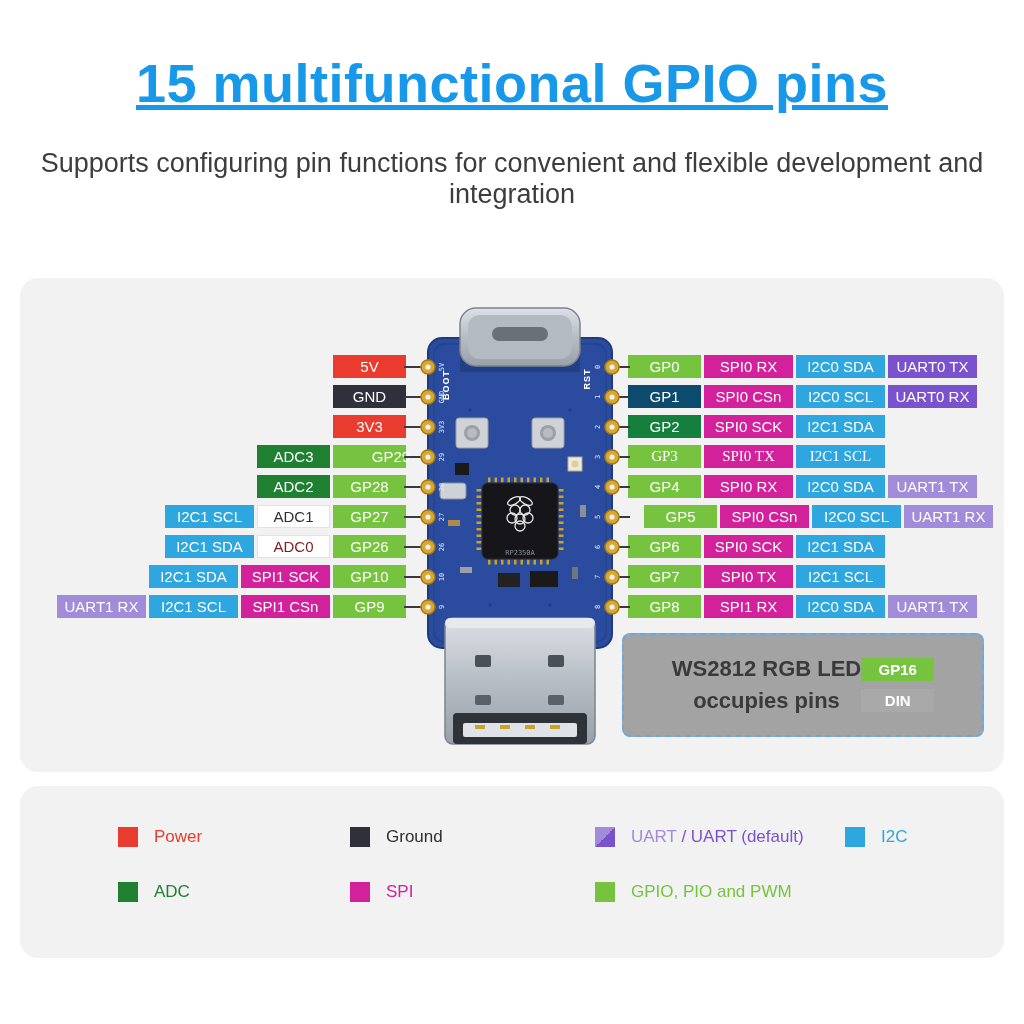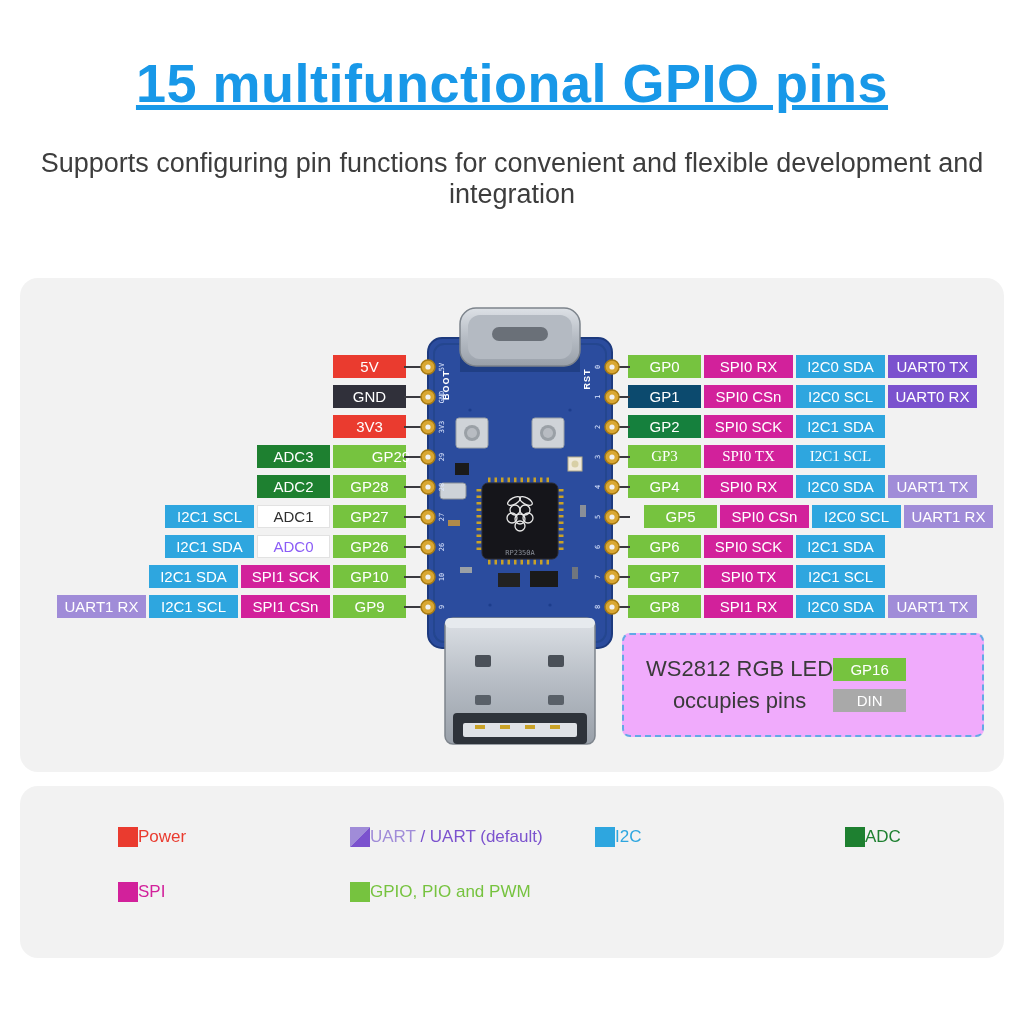--- a/index.html
+++ b/index.html
@@ -102,7 +102,7 @@
       <div class="wire" style="left: 404px; width: 26px; top: 516px;"></div>
       <div class="pin-row" style="top: 535px; right: 618px;">
         <div class="badge w-wide" style="background: rgb(46, 166, 223);">I2C1 SDA</div>
-        <div class="badge w-narrow" style="background: rgb(255, 255, 255); color: #8b5cf6; box-shadow: rgb(226, 226, 226) 0px 0px 0px 1px inset;">ADC0</div>
+        <div class="badge w-narrow" style="background: rgb(255, 255, 255); color: #7f1d1d; box-shadow: rgb(226, 226, 226) 0px 0px 0px 1px inset;">ADC0</div>
         <div class="badge w-narrow" style="background: rgb(118, 195, 63);">GP26</div>
       </div>
       <div class="wire" style="left: 404px; width: 26px; top: 546px;"></div>

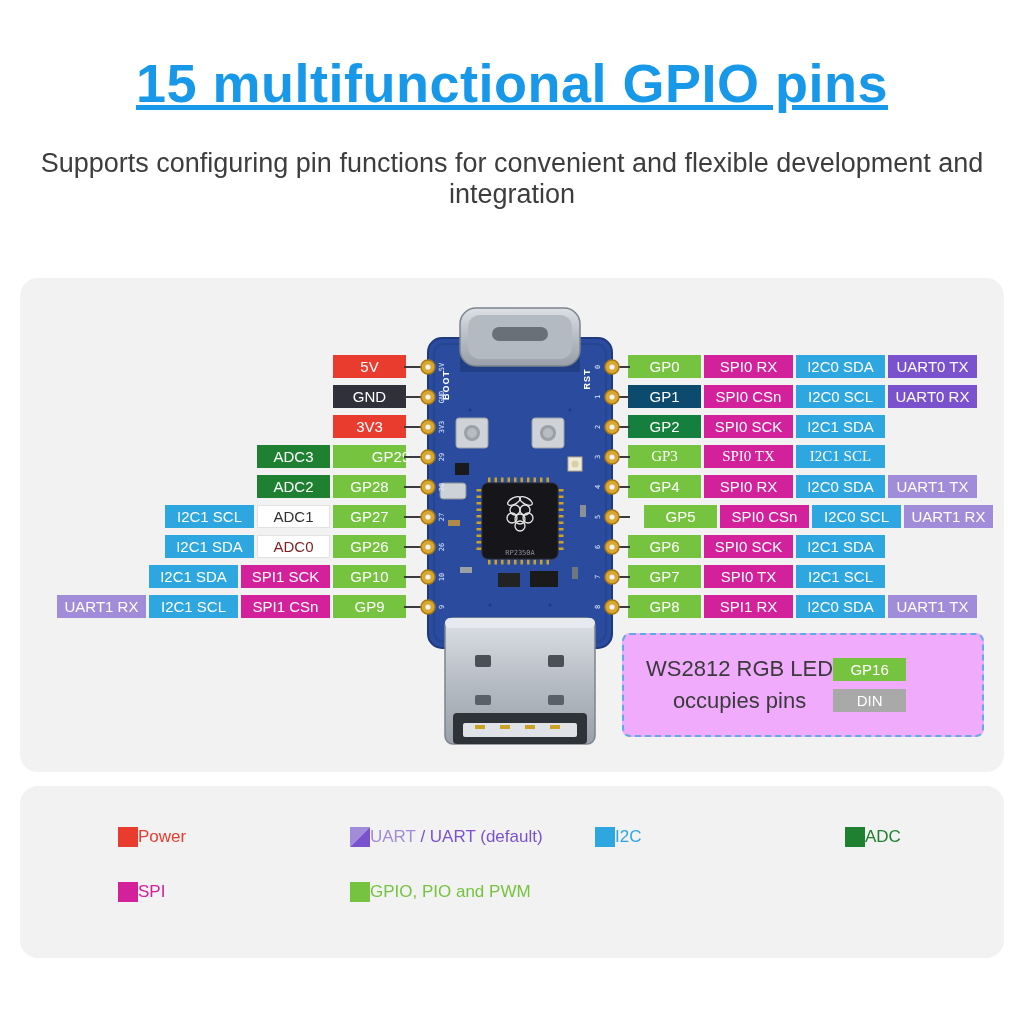--- a/index.html
+++ b/index.html
@@ -46,8 +46,8 @@
 
   .callout {
     position:absolute; left:622px; top:633px; width:362px; height:104px;
-    border:2px dashed #63a9e6; border-radius:8px; background:#f0abfc;
-    display:flex; align-items:center; justify-content:flex-start; padding:0 22px;
+    border:2px dashed #63a9e6; border-radius:8px; background:#a3a3a3;
+    display:flex; align-items:center; justify-content:center; padding:0 22px;font-weight:bold;
   }
   .callout-text { font-size:22px; color:#3a3a3a; text-align:center; line-height:1.45; }
   #callout-badges { display:flex; flex-direction:column; gap:8px; }

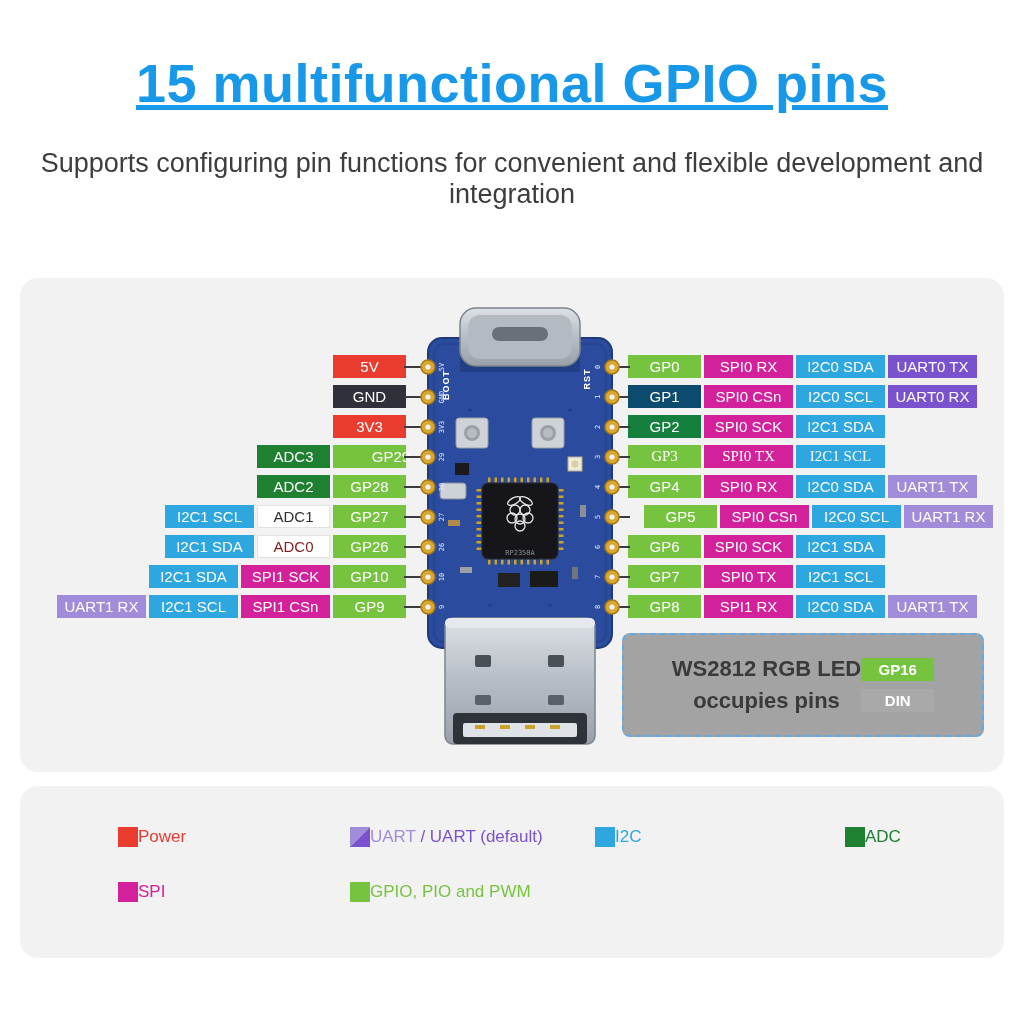--- a/index.html
+++ b/index.html
@@ -57,7 +57,7 @@
     display:grid; grid-template-columns:232px 245px 250px 180px;
     grid-auto-rows:20px; row-gap:35px;
   }
-  .legend-item { display:flex; align-items:center; font-size:17px; }
+  .legend-item { display:flex; align-items:center; gap:16px; font-size:17px; }
   .legend-swatch { width:20px; height:20px; flex:0 0 auto; }
 </style>
 </head>

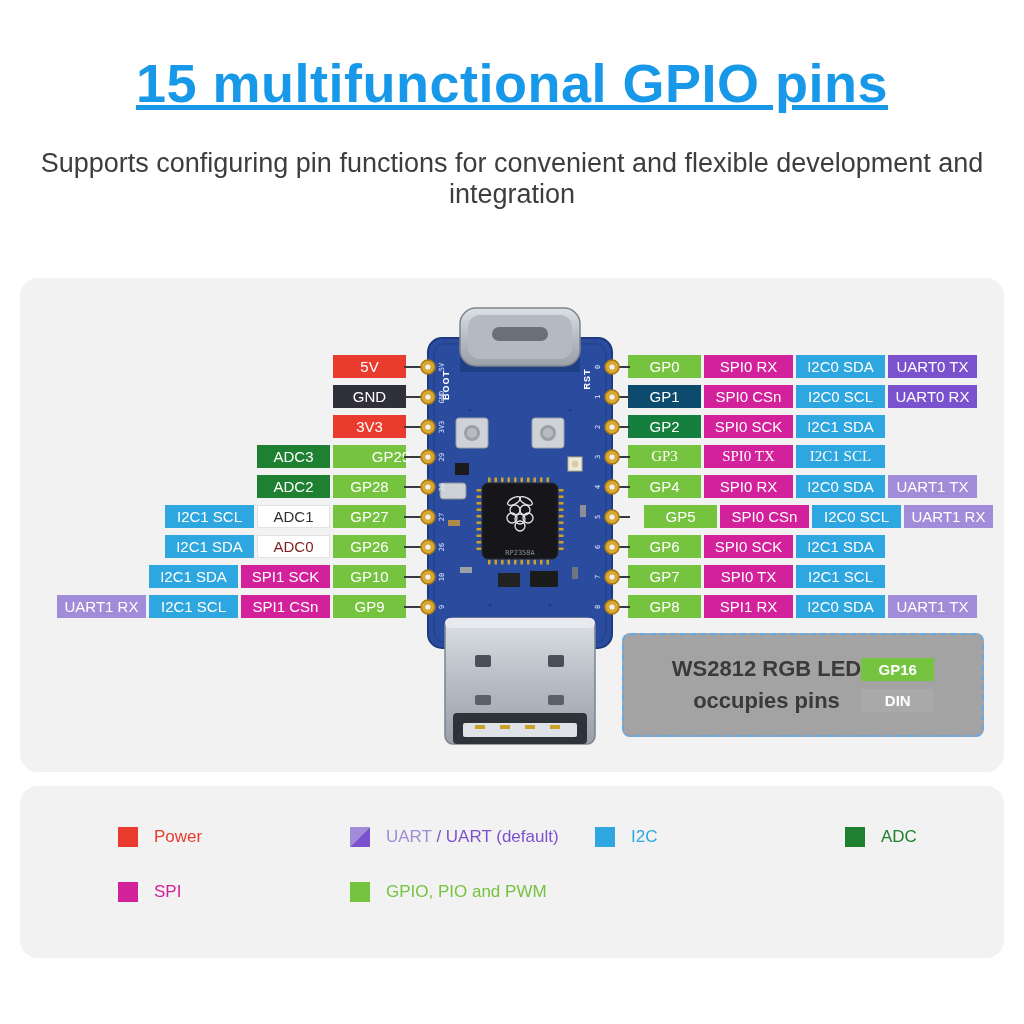--- a/index.html
+++ b/index.html
@@ -339,6 +339,10 @@
         <span><span style="color: rgb(234, 59, 47);">Power</span></span>
       </div>
       <div class="legend-item">
+        <span class="legend-swatch" style="background: rgb(48, 48, 58);"></span>
+        <span><span style="color: rgb(47, 47, 47);">Ground</span></span>
+      </div>
+      <div class="legend-item">
         <span class="legend-swatch" style="background: linear-gradient(135deg, rgb(160, 140, 216) 50%, rgb(123, 82, 206) 50%);"></span>
         <span><span style="color: rgb(160, 140, 216);">UART</span><span style="color: rgb(123, 82, 206);"> / </span><span style="color: rgb(123, 82, 206);">UART (default)</span></span>
       </div>

